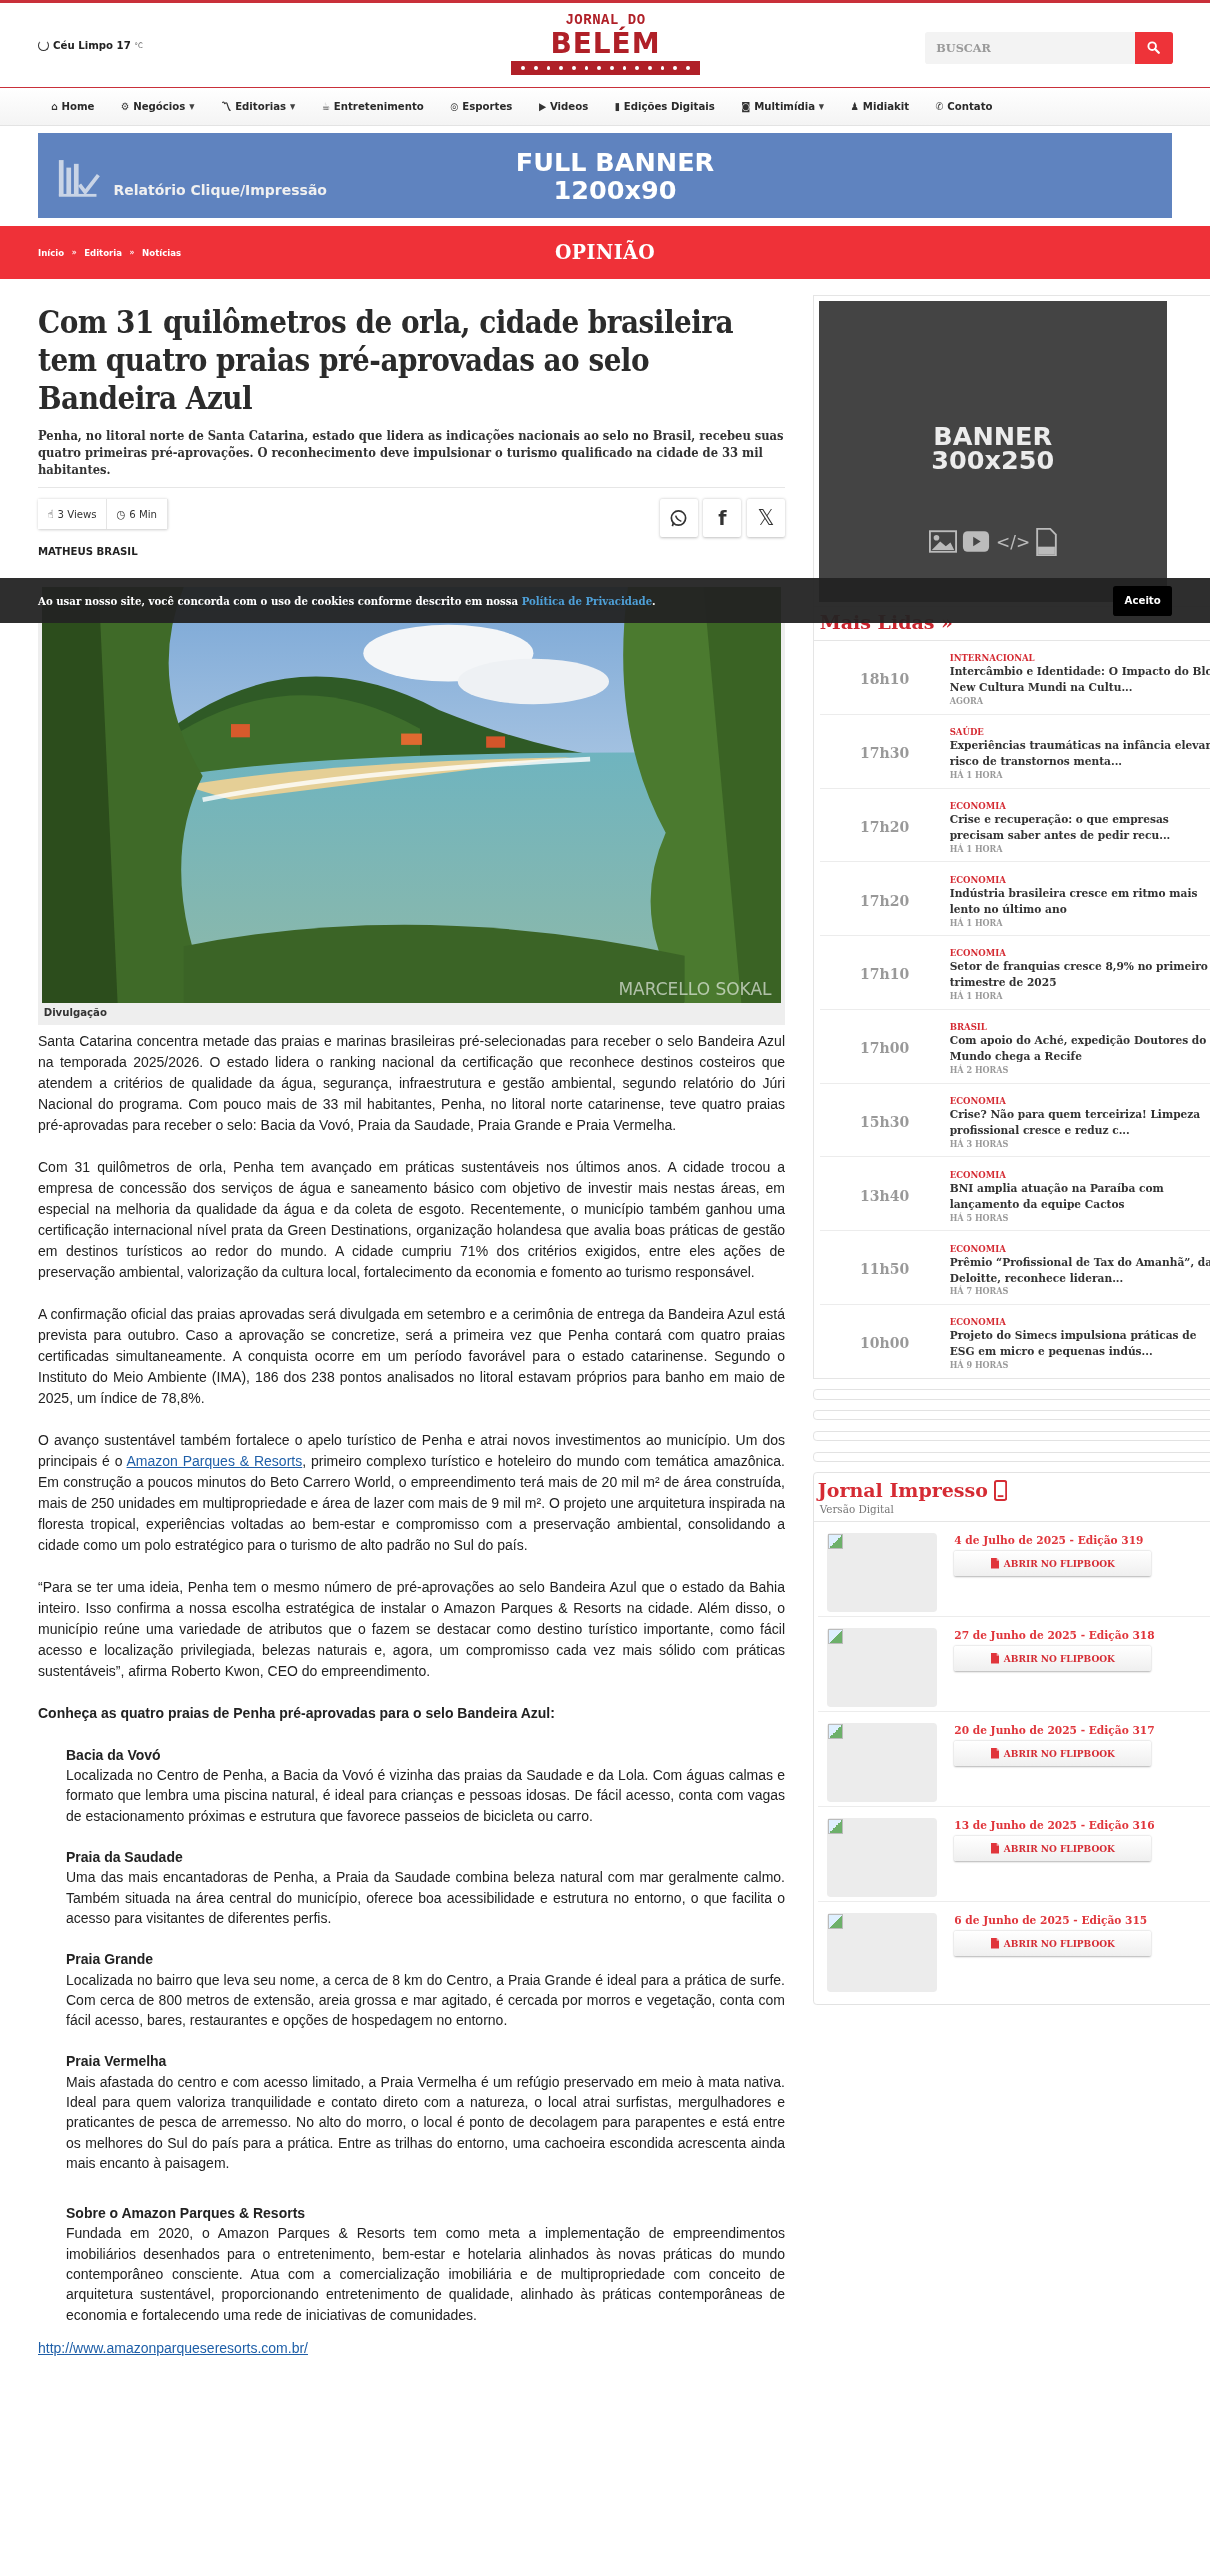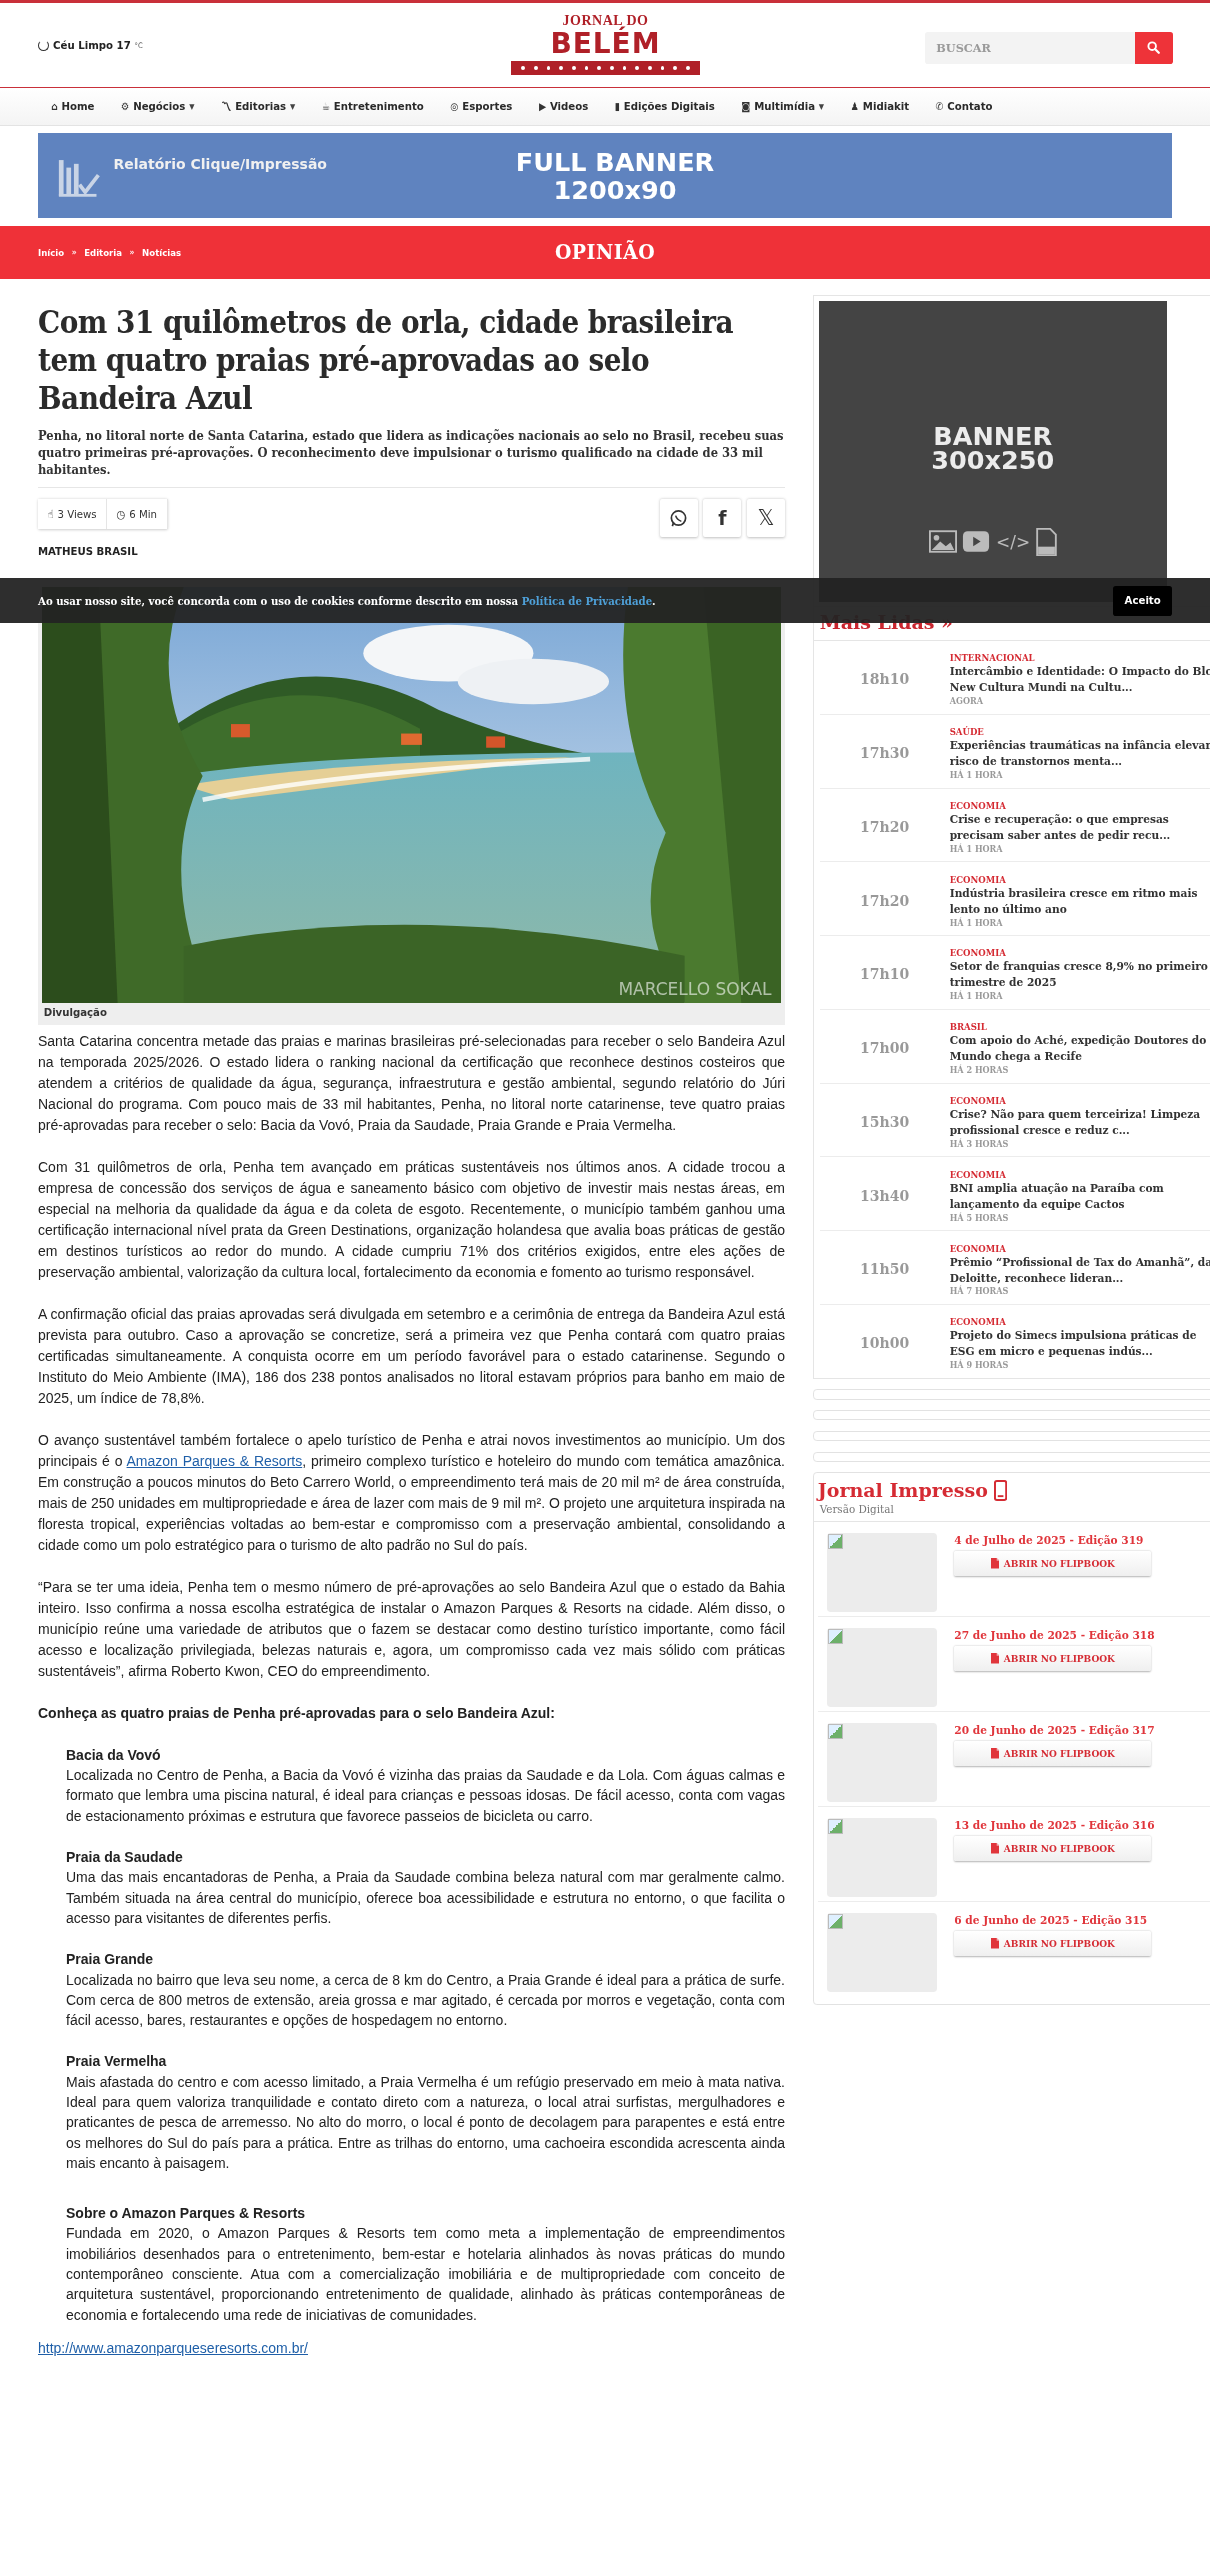--- a/index.html
+++ b/index.html
@@ -14,7 +14,7 @@
   .weather .wicon { width: 11.3px; height: 11.3px; border: 1.4px solid #333; border-radius: 50%; border-top-color: transparent; display: inline-block; }
   .weather sup { font-size: 7.6px; font-weight: normal; color: #555; }
   .logo { position: absolute; left: 510px; top: 9.5px; width: 191px; height: 70px; text-align: center; }
-  .logo .l1 { font-family: Liberation Serif, serif; font-weight: bold; font-size: 14px; color: #b02028; letter-spacing: 0.5px; line-height: 17px; }
+  .logo .l1 { font-family: Liberation Mono, monospace; font-weight: bold; font-size: 14px; color: #b02028; letter-spacing: 0.5px; line-height: 17px; }
   .logo .l2 { font-family: "DejaVu Sans", sans-serif; font-weight: bold; font-size: 28px; color: #b02028; line-height: 30px; letter-spacing: 0.9px; }
   .logo .bar { margin: 1.9px auto 0; width: 189px; height: 14px; background: #b02028; display: flex; justify-content: space-around; align-items: center; padding: 0 5.7px; }
   .logo .bar i { width: 3.8px; height: 3.8px; border-radius: 50%; background: #fff; display: block; }

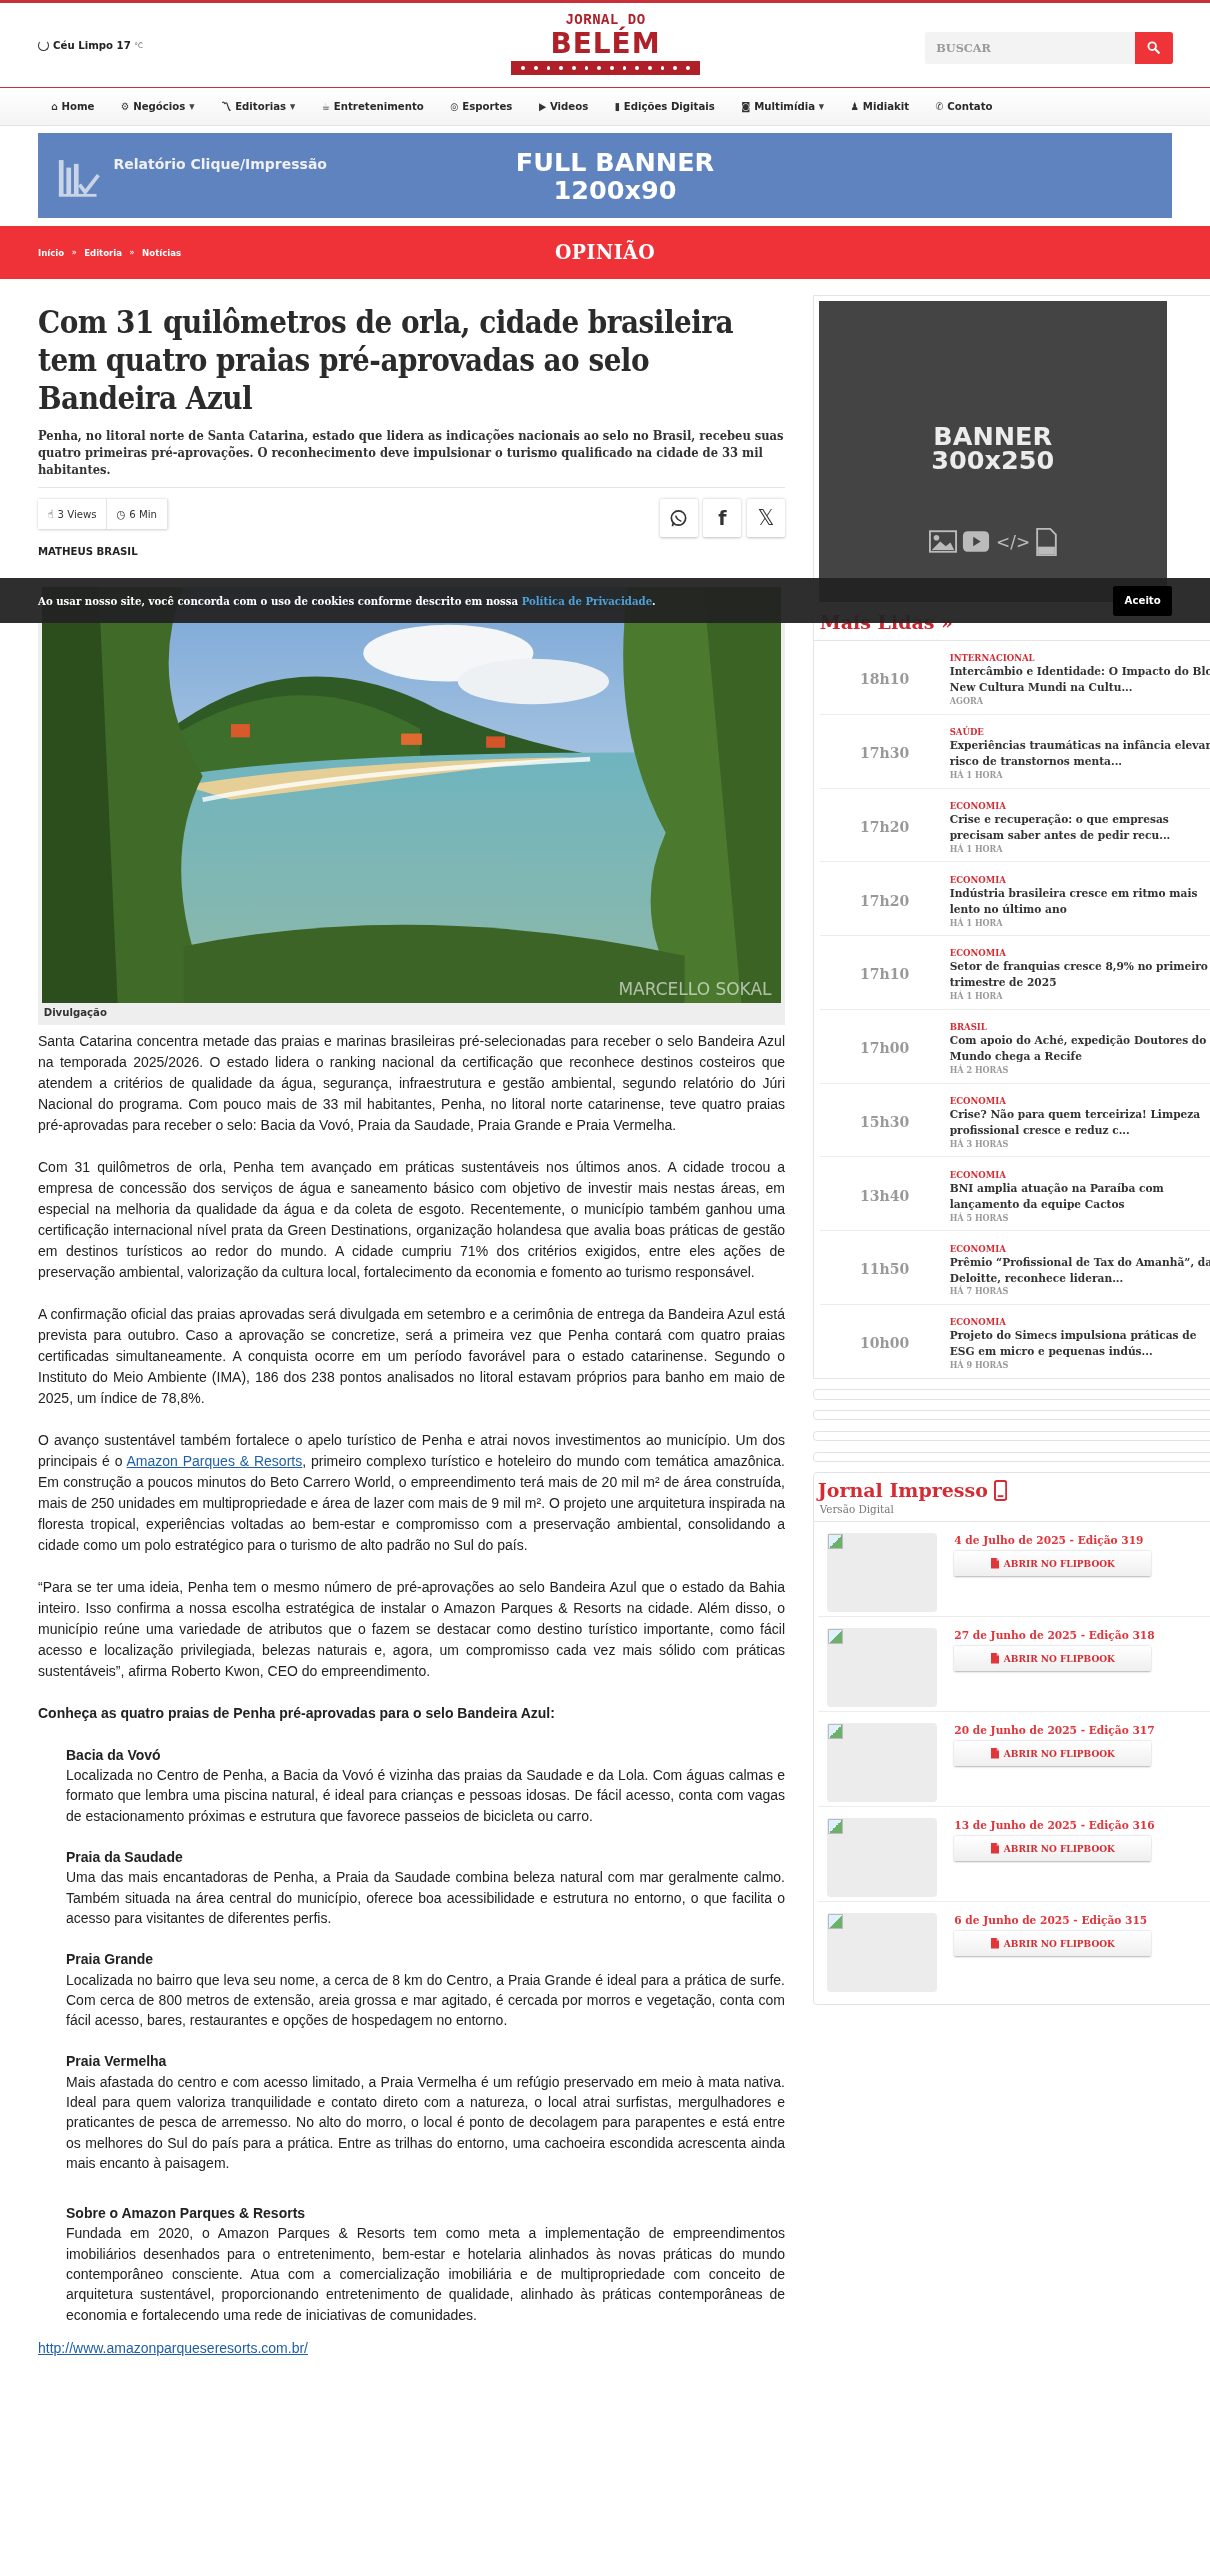--- a/index.html
+++ b/index.html
@@ -31,7 +31,7 @@
 
   
   .full-banner { margin: 7.6px 0 0 38px; width: 1134px; height: 85px; background: #5f83bf; position: relative; color: #fff; }
-  .full-banner .rep { position: absolute; left: 19px; top: 23px; display: flex; align-items: flex-start; gap: 9.5px; font-family: "DejaVu Sans", sans-serif; font-weight: bold; font-size: 14px; color: #f0f0f0; }
+  .full-banner .rep { position: absolute; left: 19px; top: 23px; display: flex; align-items: flex-end; gap: 9.5px; font-family: "DejaVu Sans", sans-serif; font-weight: bold; font-size: 14px; color: #f0f0f0; }
   .full-banner .bigtxt { position: absolute; left: 454px; top: 15px; width: 246px; text-align: center; font-family: "DejaVu Sans", sans-serif; font-weight: bold; font-size: 25.5px; line-height: 28px; color: #fff; }
 
   

